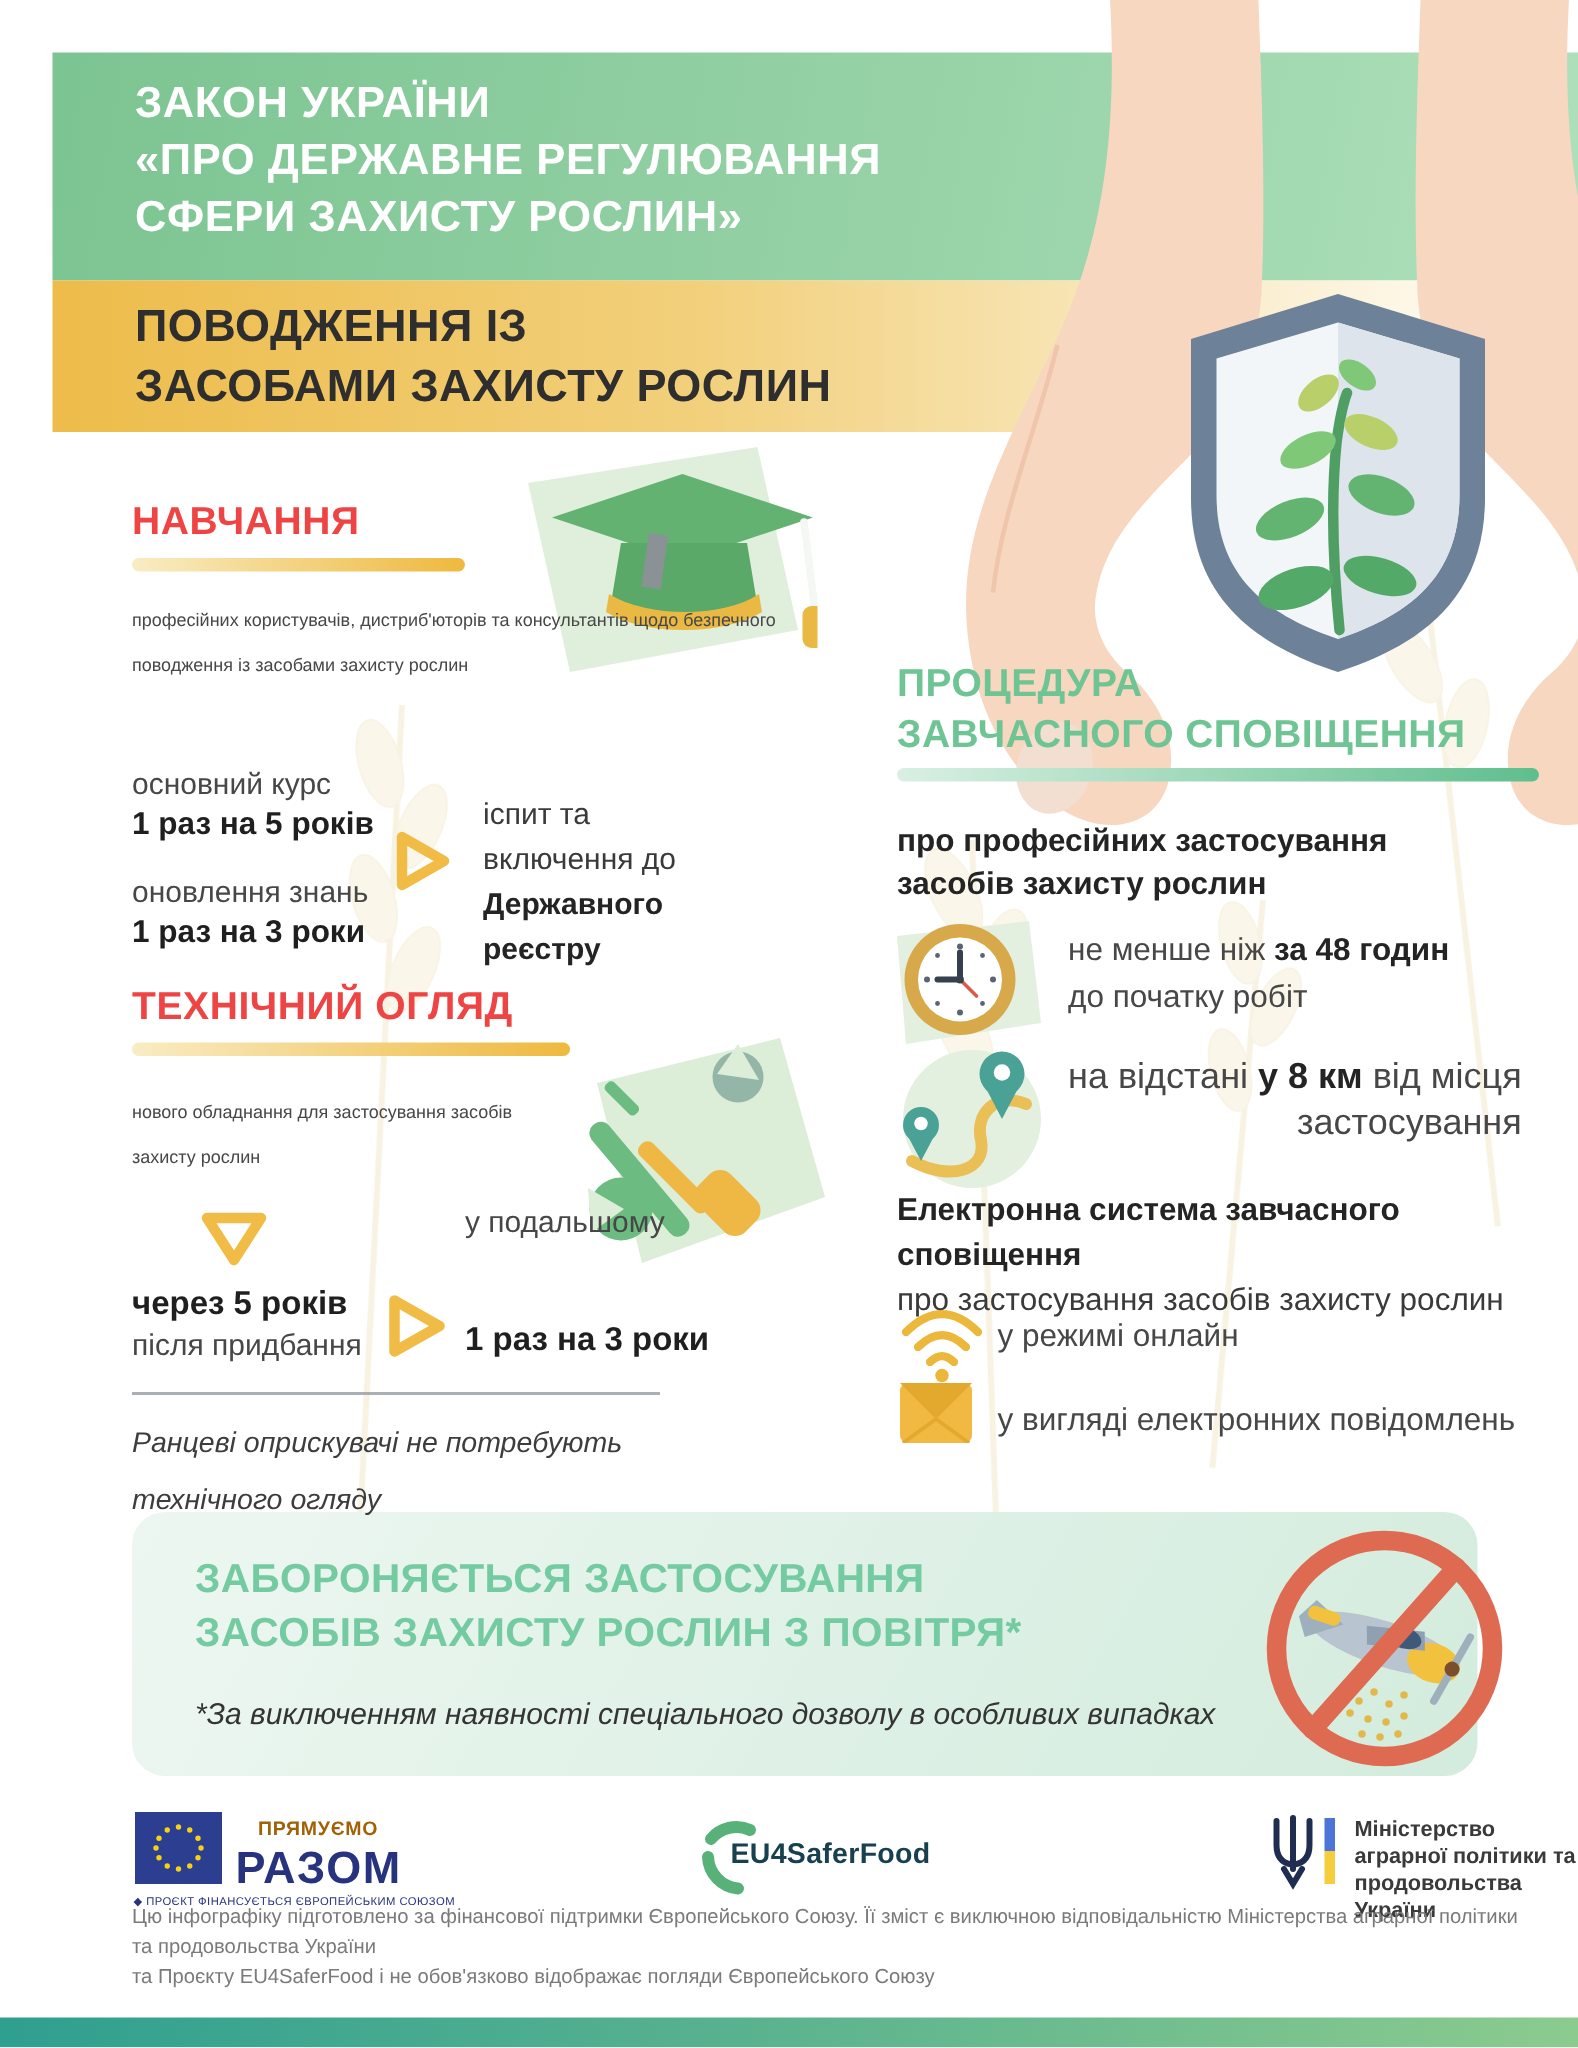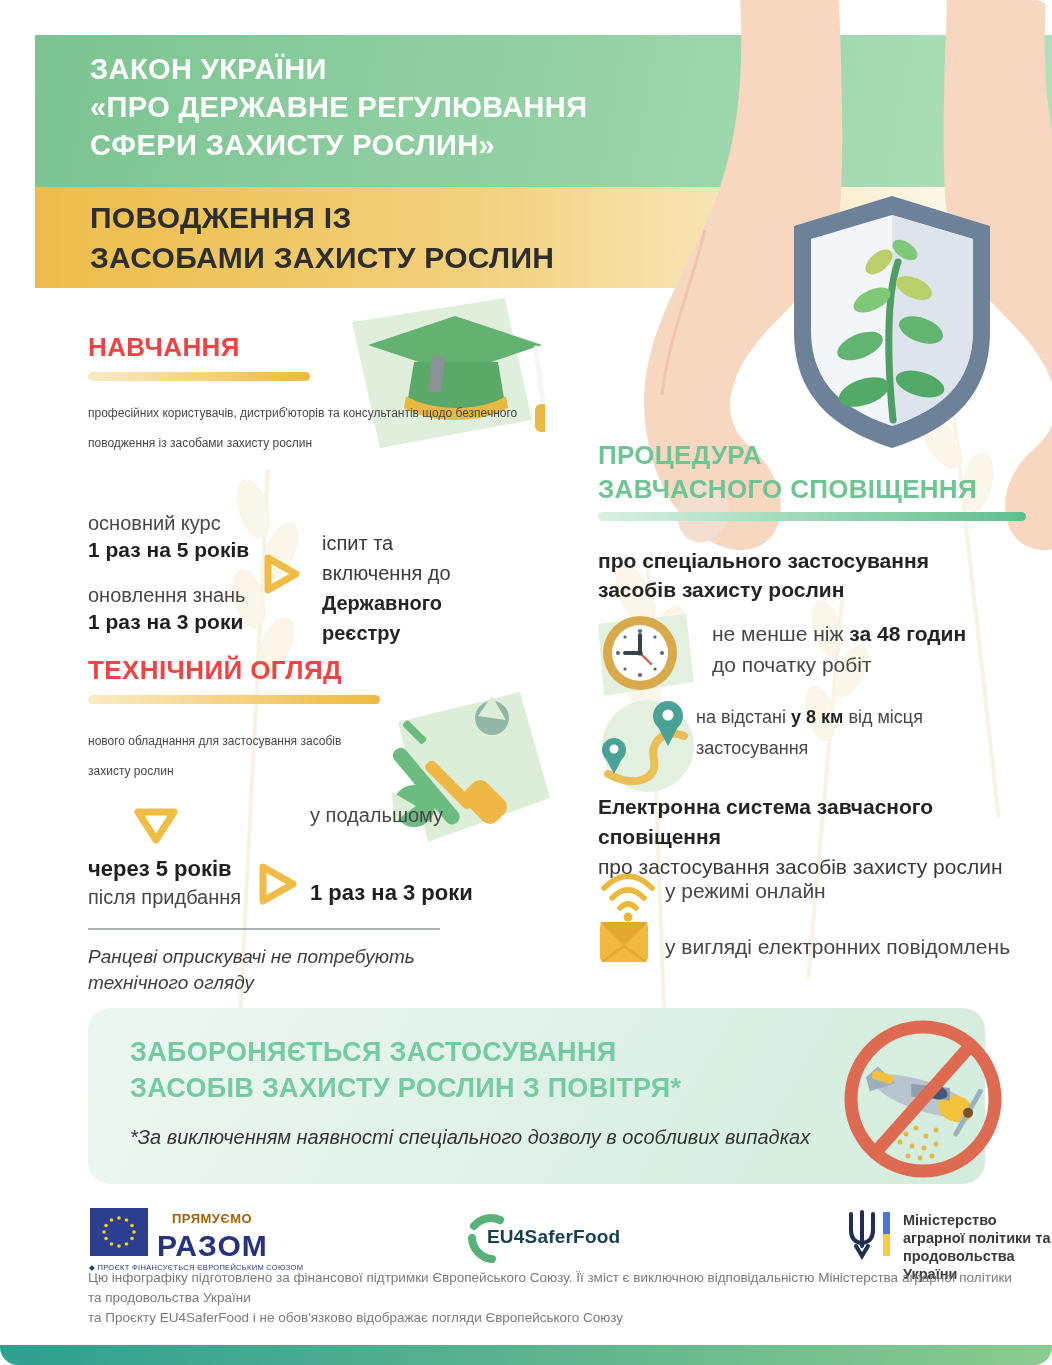--- a/index.html
+++ b/index.html
@@ -5,7 +5,7 @@
   html,body{margin:0;padding:0;background:#fff;}
   #canvas{
     position:relative;width:1052px;height:1365px;overflow:hidden;background:#fff;
-    font-family:"Liberation Sans","DejaVu Sans",sans-serif;color:#3a3a3a;border-radius:18px;
+    font-family:"Liberation Sans","DejaVu Sans",sans-serif;color:#3a3a3a;
   }
   .abs{position:absolute;}
   

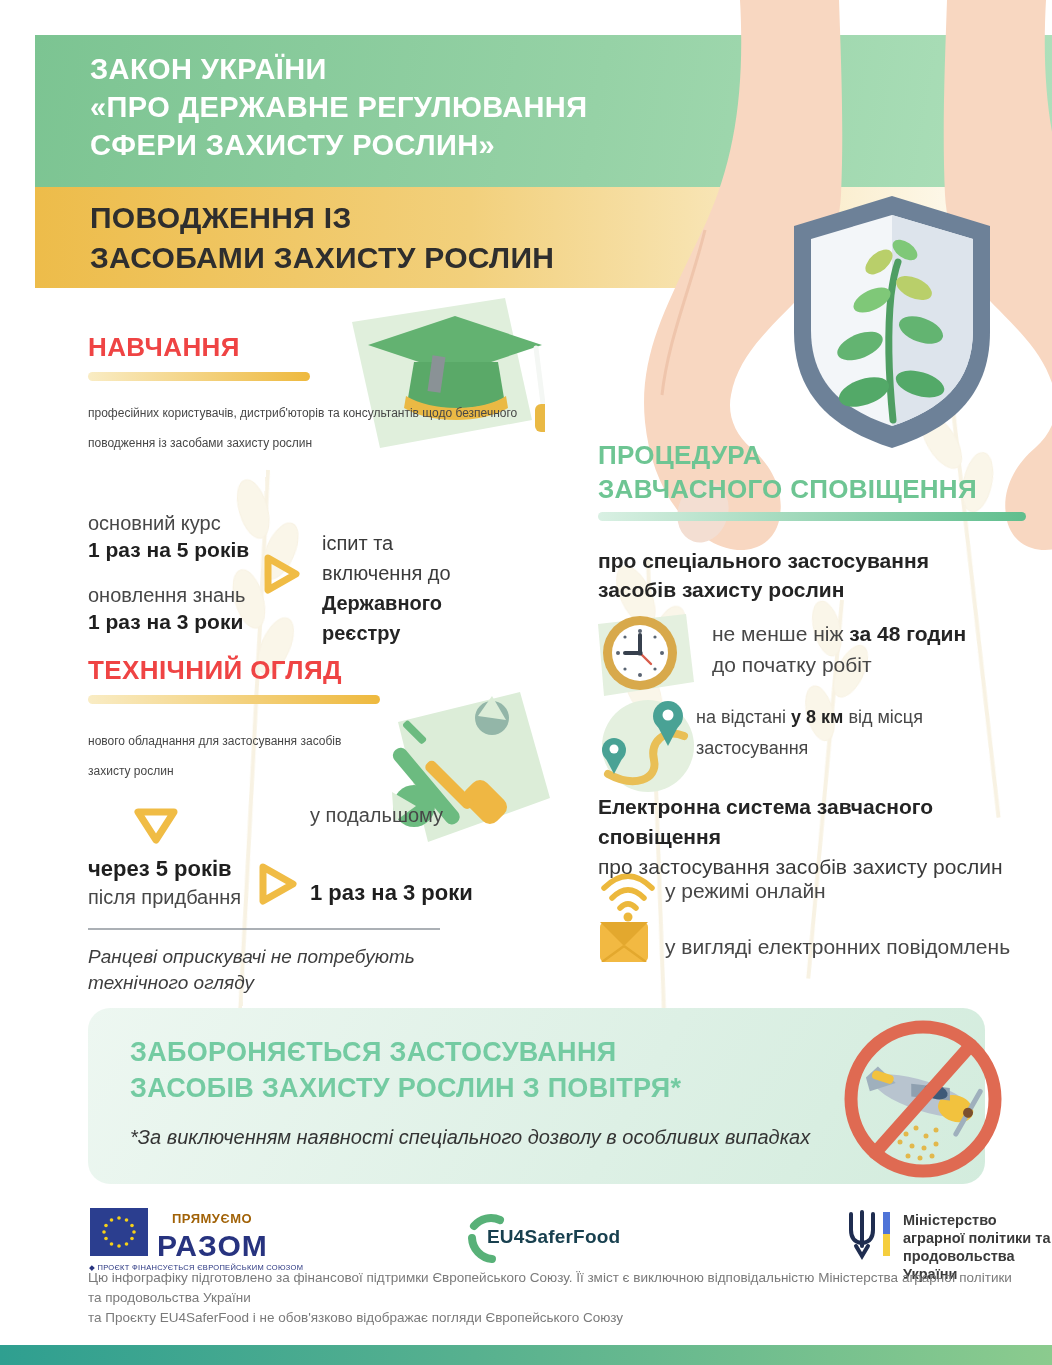--- a/index.html
+++ b/index.html
@@ -192,7 +192,7 @@
   <div class="abs content rule-green" style="left:598px;top:512px;width:428px;"></div>
 
   <div class="abs content" style="left:598px;top:546px;font-size:21px;line-height:29px;font-weight:bold;color:#242424;">
-    <div>про спеціального застосування</div>
+    <div>про професійних застосування</div>
     <div>засобів захисту рослин</div>
   </div>
 

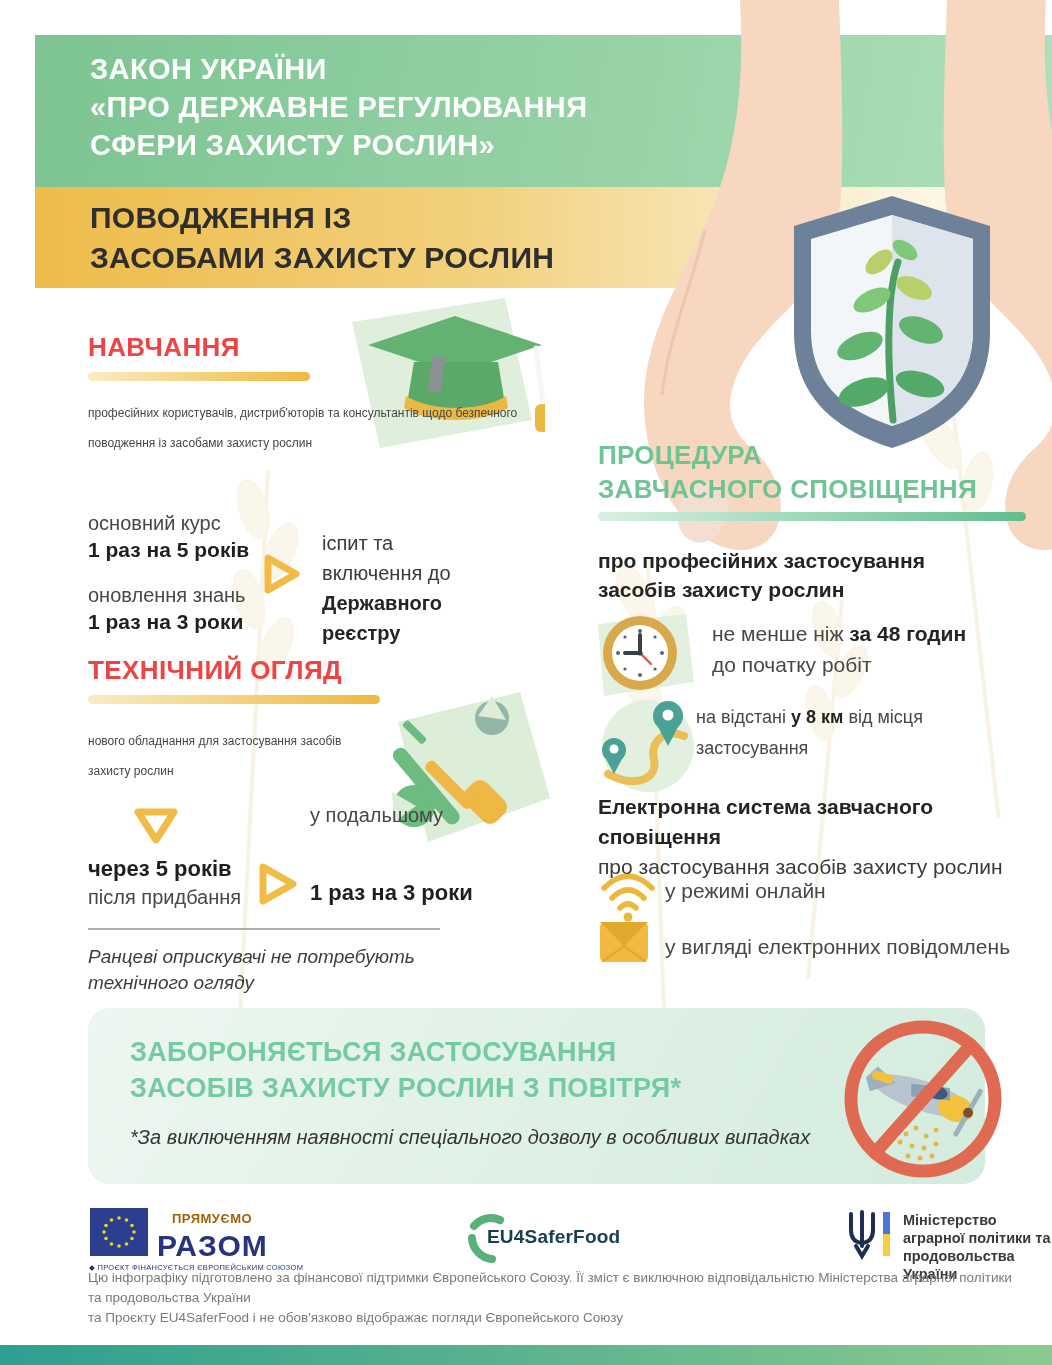--- a/index.html
+++ b/index.html
@@ -234,7 +234,7 @@
     <circle cx="76" cy="21" r="5.5" fill="#fff"></circle>
   </svg>
 
-  <div class="abs content body-txt" style="left:696px;top:702px;font-size:18px;line-height:31px;">
+  <div class="abs content body-txt" style="left:712px;top:702px;font-size:24px;line-height:31px;text-align:right;">
     <span>на відстані </span><span class="bold-dark">у 8 км</span><span> від місця</span>
     <div>застосування</div>
   </div>

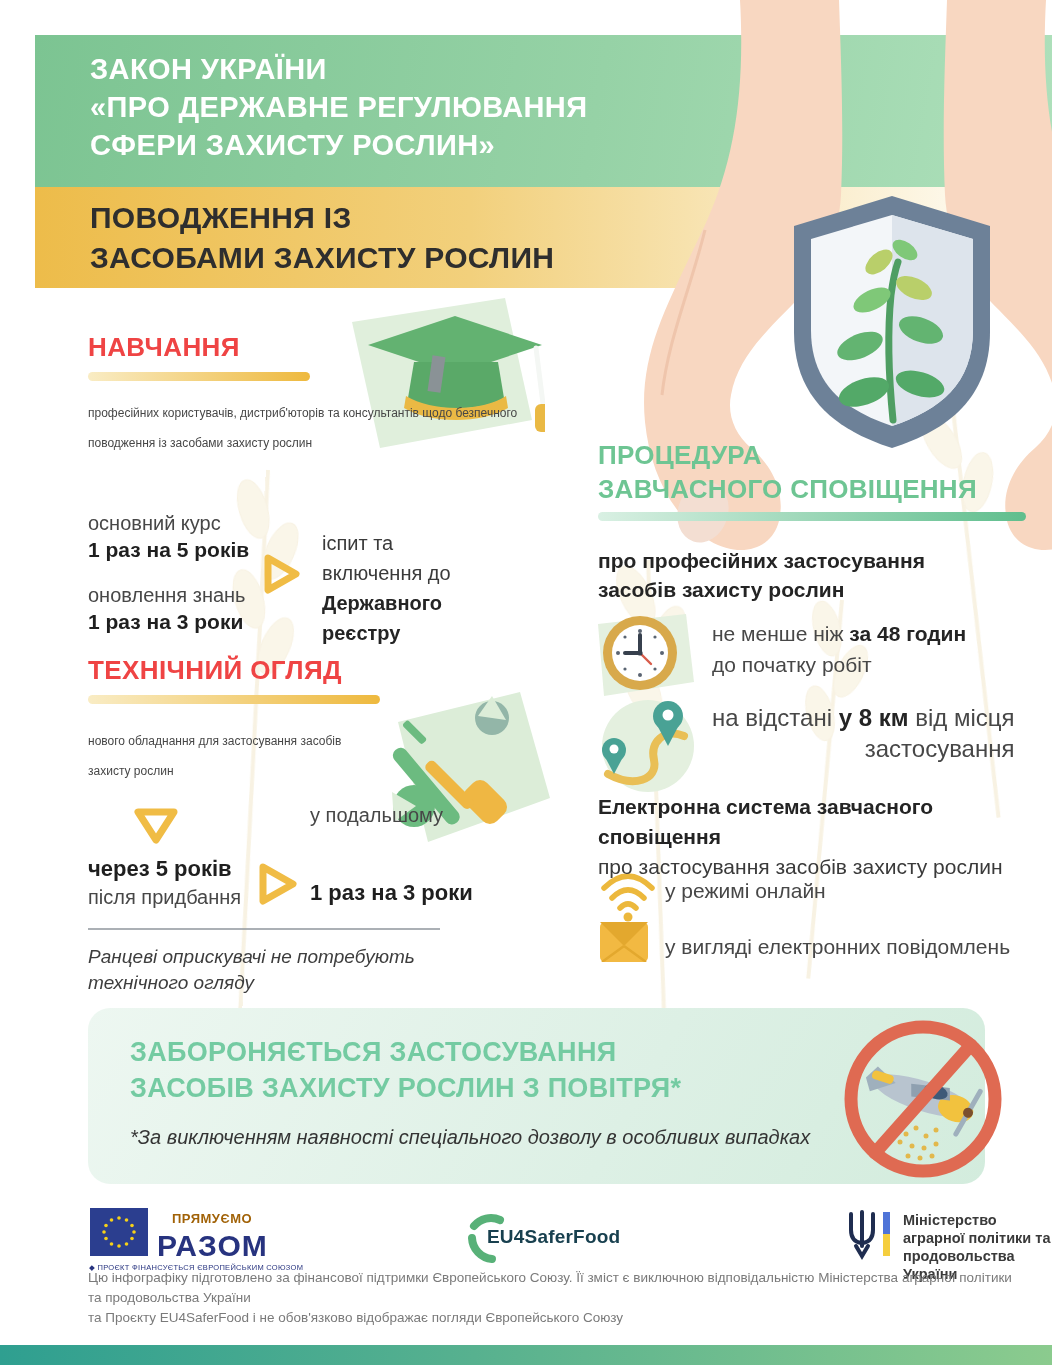--- a/index.html
+++ b/index.html
@@ -26,7 +26,7 @@
   .bold-dark{font-weight:bold;color:#242424;}
   .num{font-weight:800;font-size:21px;color:#1f1f1f;}
   .lbl{font-size:20px;color:#474747;}
-  .note-italic{font-style:italic;font-size:19px;line-height:26px;color:#3d3d3d;}
+  .note-italic{font-style:italic;font-size:19px;line-height:38px;color:#3d3d3d;}
   .divider{height:2px;background:#8f969c;opacity:.75;}
   
   #ban-box{left:88px;top:1008px;width:897px;height:176px;border-radius:22px;

